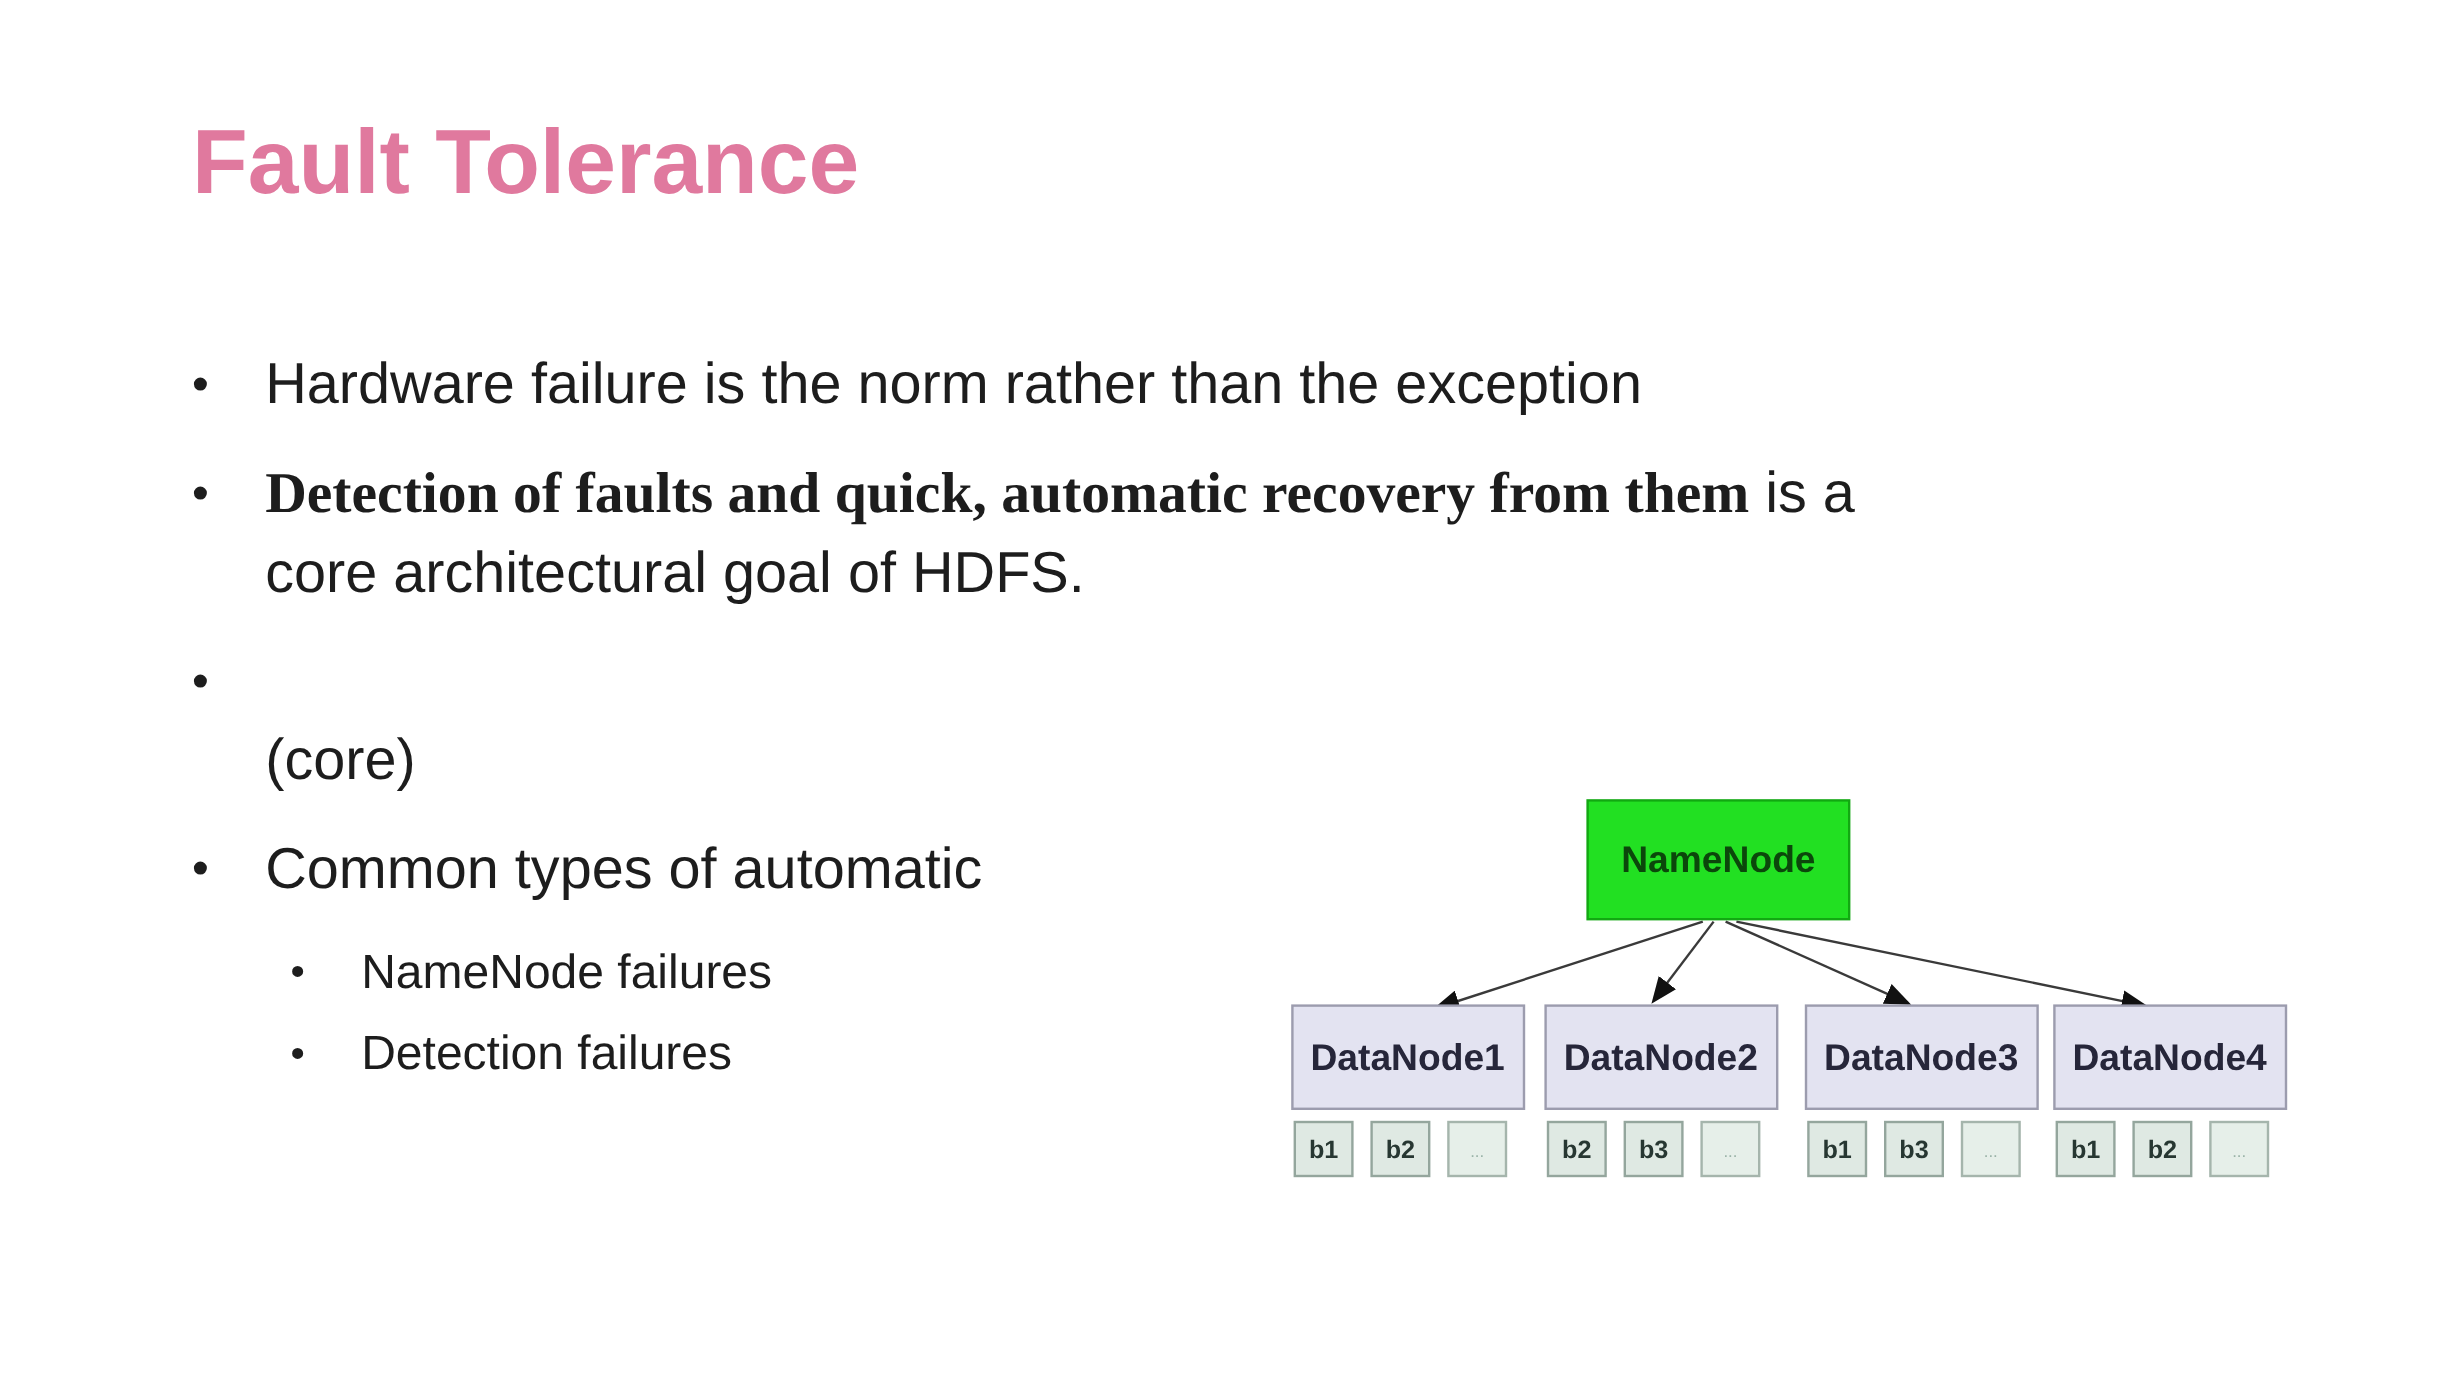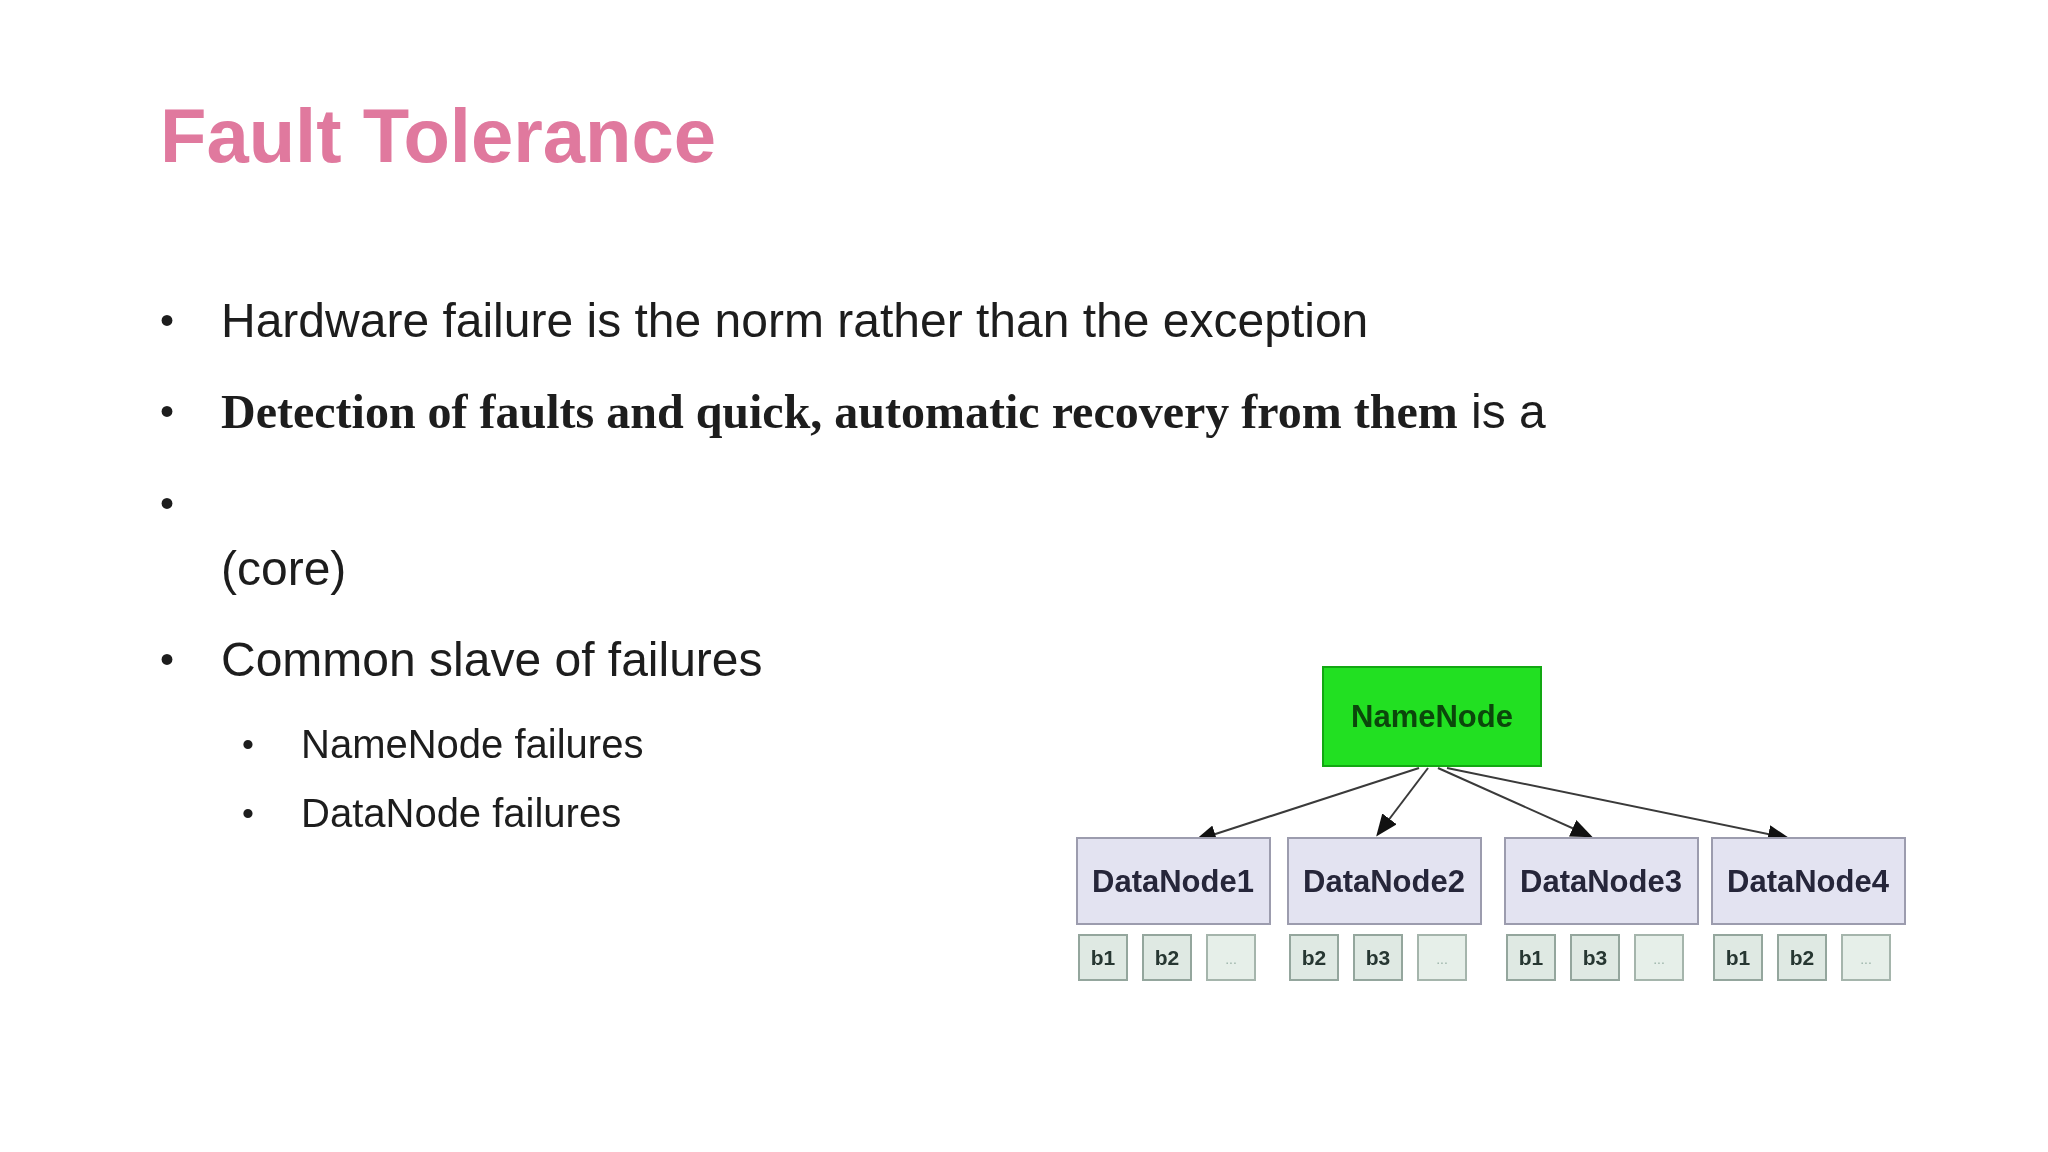--- a/index.html
+++ b/index.html
@@ -102,7 +102,7 @@
 
     <div class="bullet-row">
       <span class="marker">•</span>
-      <div class="btext"><b>Detection of faults and quick, automatic recovery from them</b><span> is a</span><br></div>
+      <div class="btext"><b>Detection of faults and quick, automatic recovery from them</b><span> is a</span><br><span>core architectural goal of HDFS.</span></div>
     </div>
 
     <div class="bullet-row">

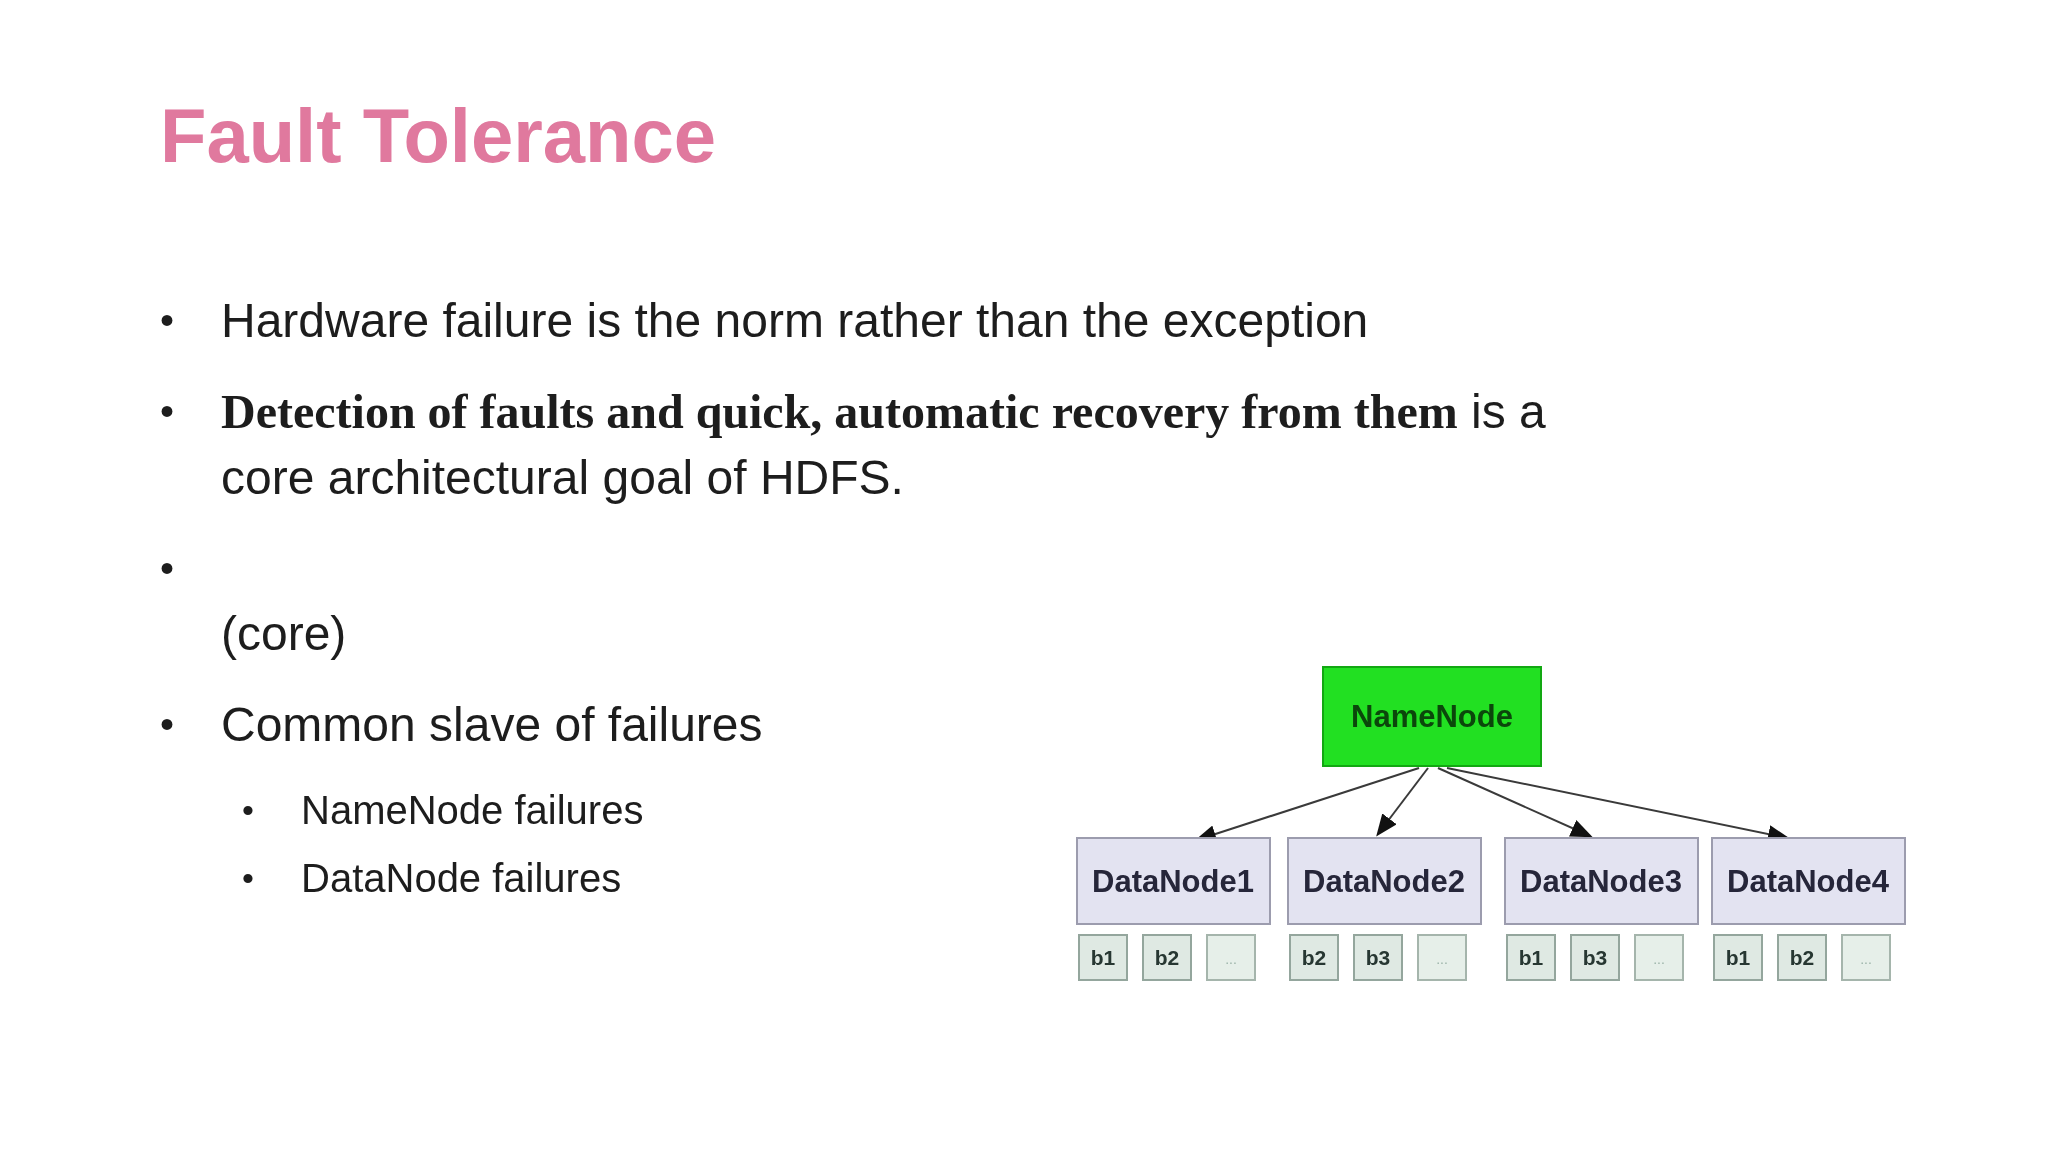--- a/index.html
+++ b/index.html
@@ -112,7 +112,7 @@
 
     <div class="bullet-row">
       <span class="marker">•</span>
-      <div class="btext"><span>Common slave of failures</span></div>
+      <div class="btext"><span>Common types of automatic</span></div>
     </div>
 
     <div class="bullet-row sub">

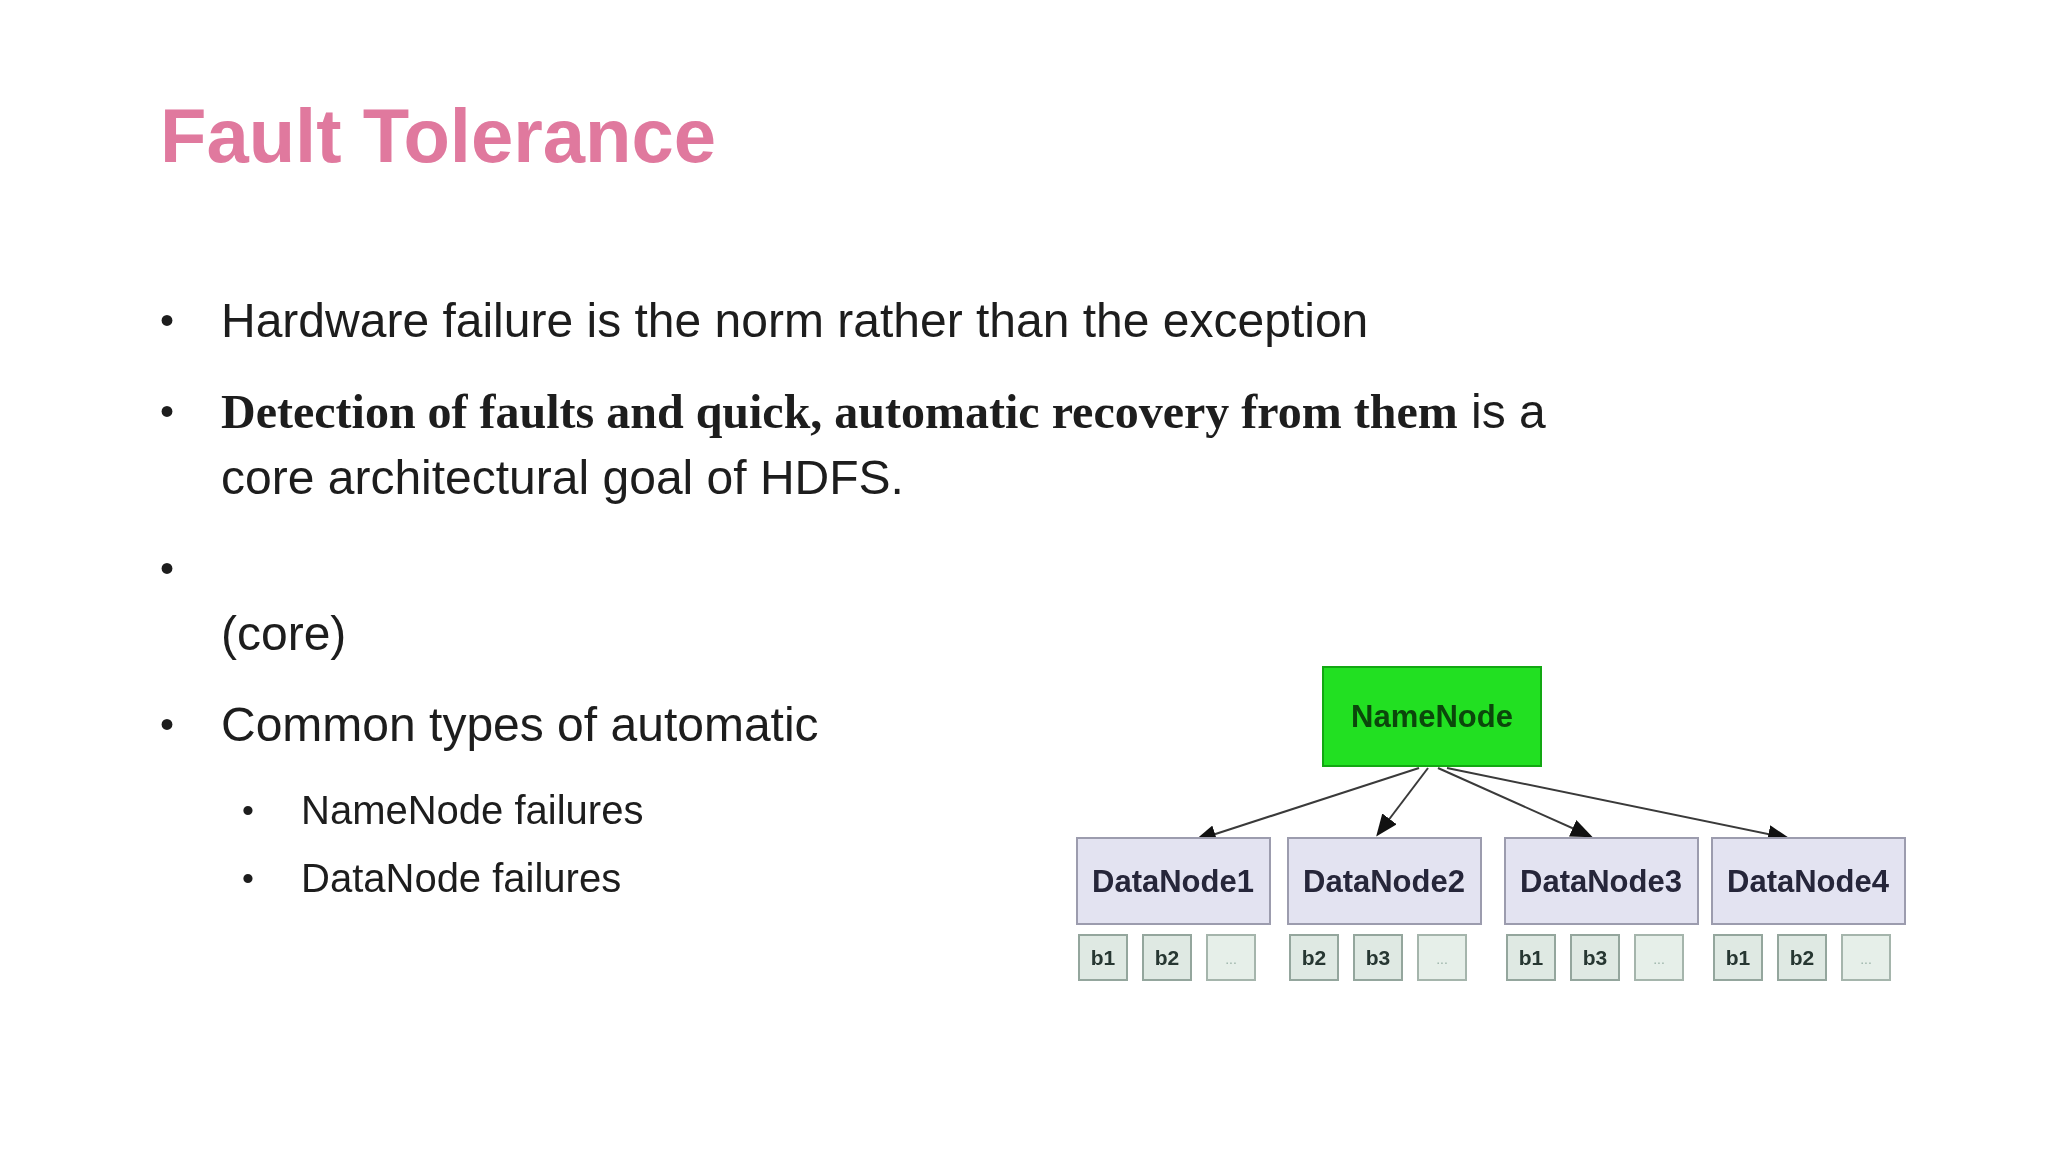--- a/index.html
+++ b/index.html
@@ -122,7 +122,7 @@
 
     <div class="bullet-row sub">
       <span class="marker">•</span>
-      <div class="btext"><span>DataNode failures</span></div>
+      <div class="btext"><span>Detection failures</span></div>
     </div>
 
   </div>

